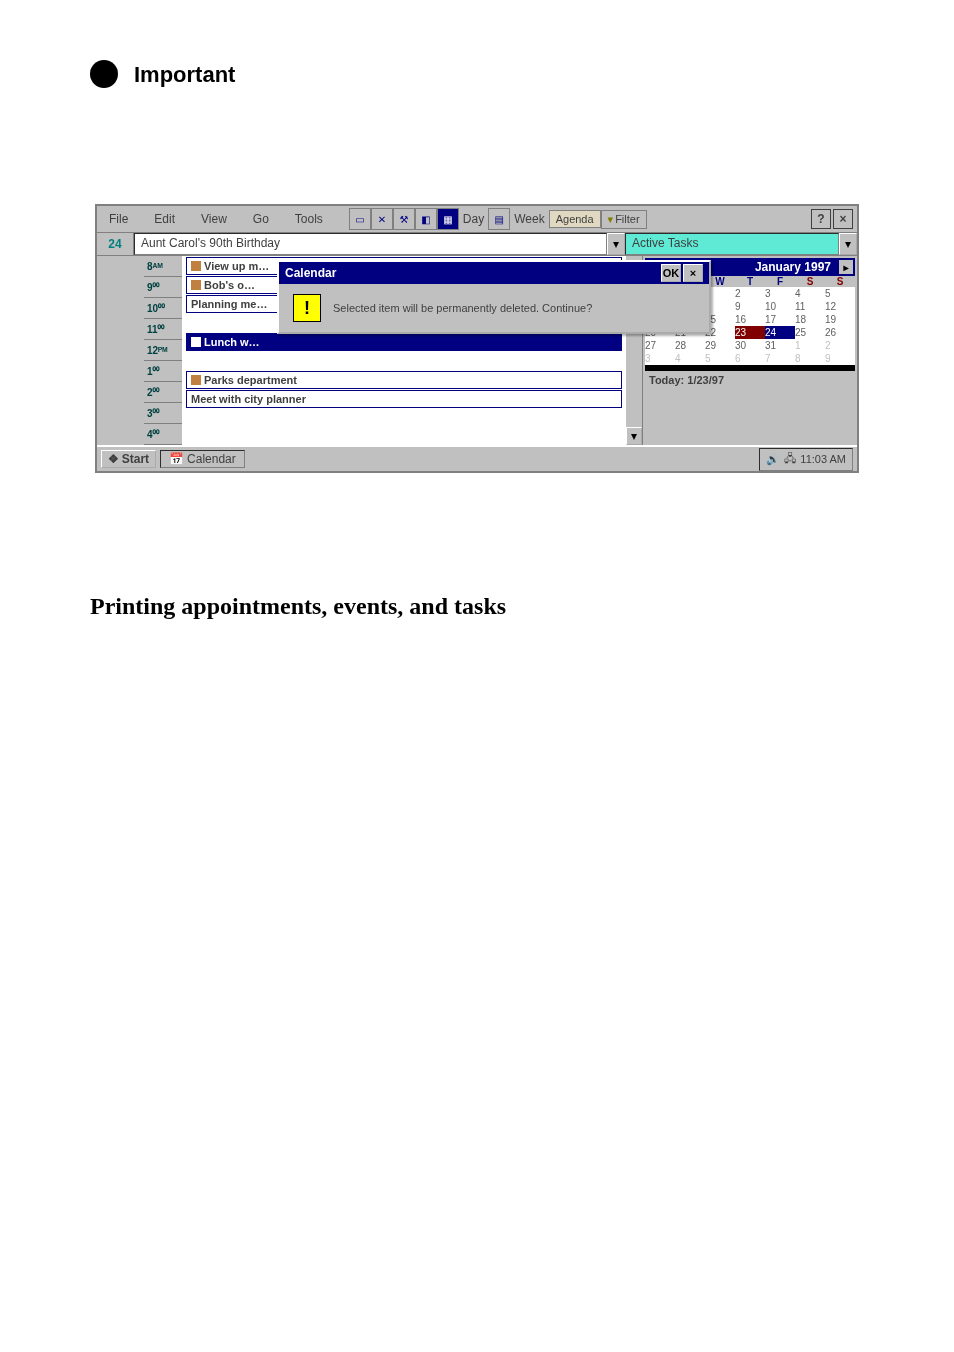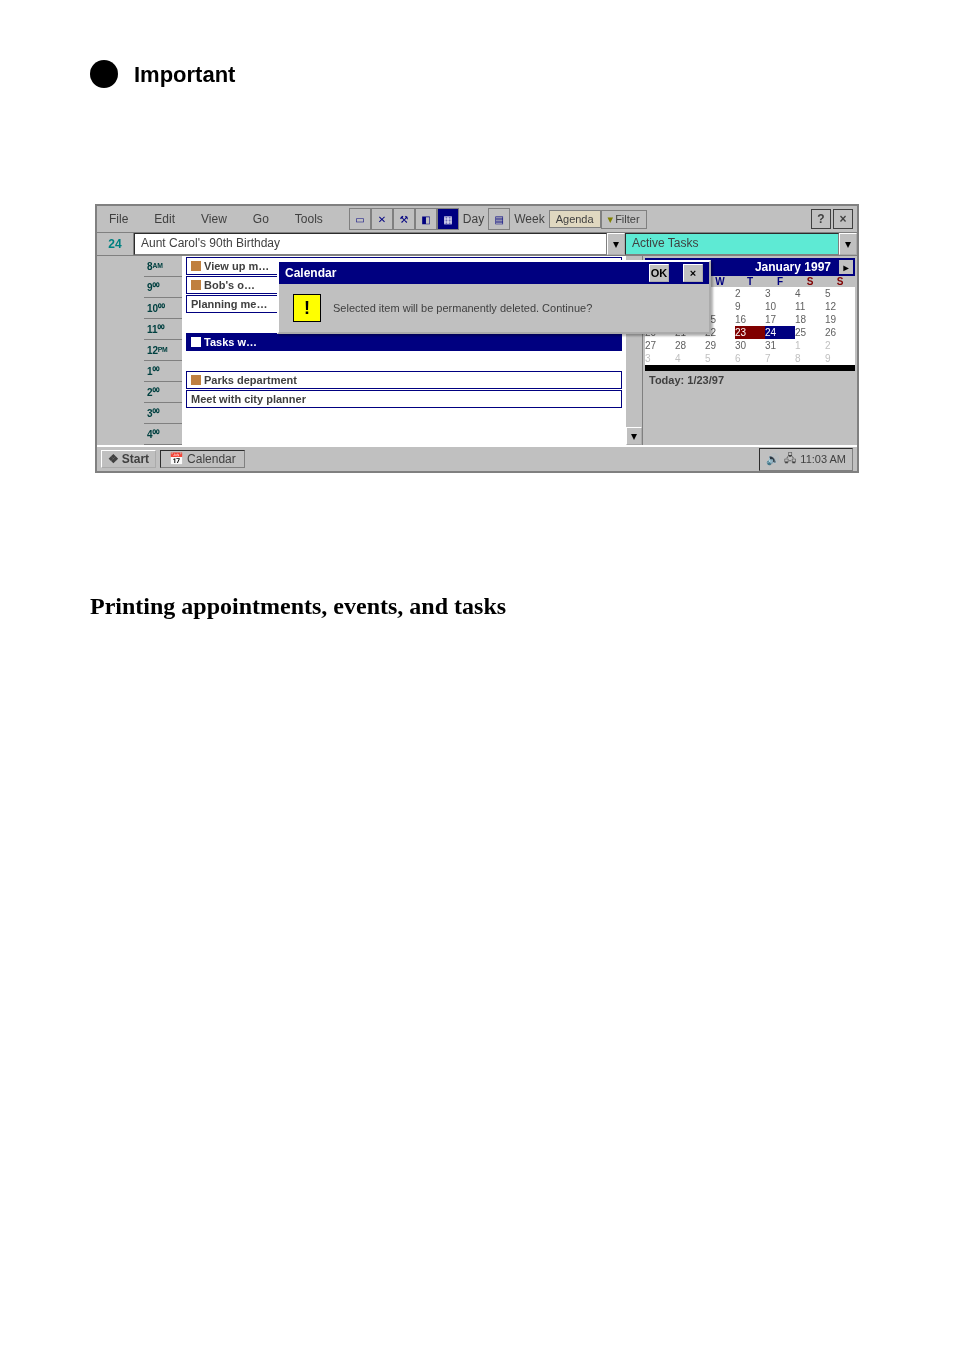--- a/index.html
+++ b/index.html
@@ -250,7 +250,7 @@
     padding: 2px 6px;
     display:flex;justify-content:space-between;align-items:center;
   }
-  .dlg-title .rbtns{display:flex;gap:14px;}
+  .dlg-title .rbtns{display:flex;gap:2px;}
   .dlg-title .rbtn{
     width:18px;height:16px;background:#c0c0c0;color:#000;font-weight:bold;font-size:11px;display:flex;align-items:center;justify-content:center;border:1px outset #fff;
   }

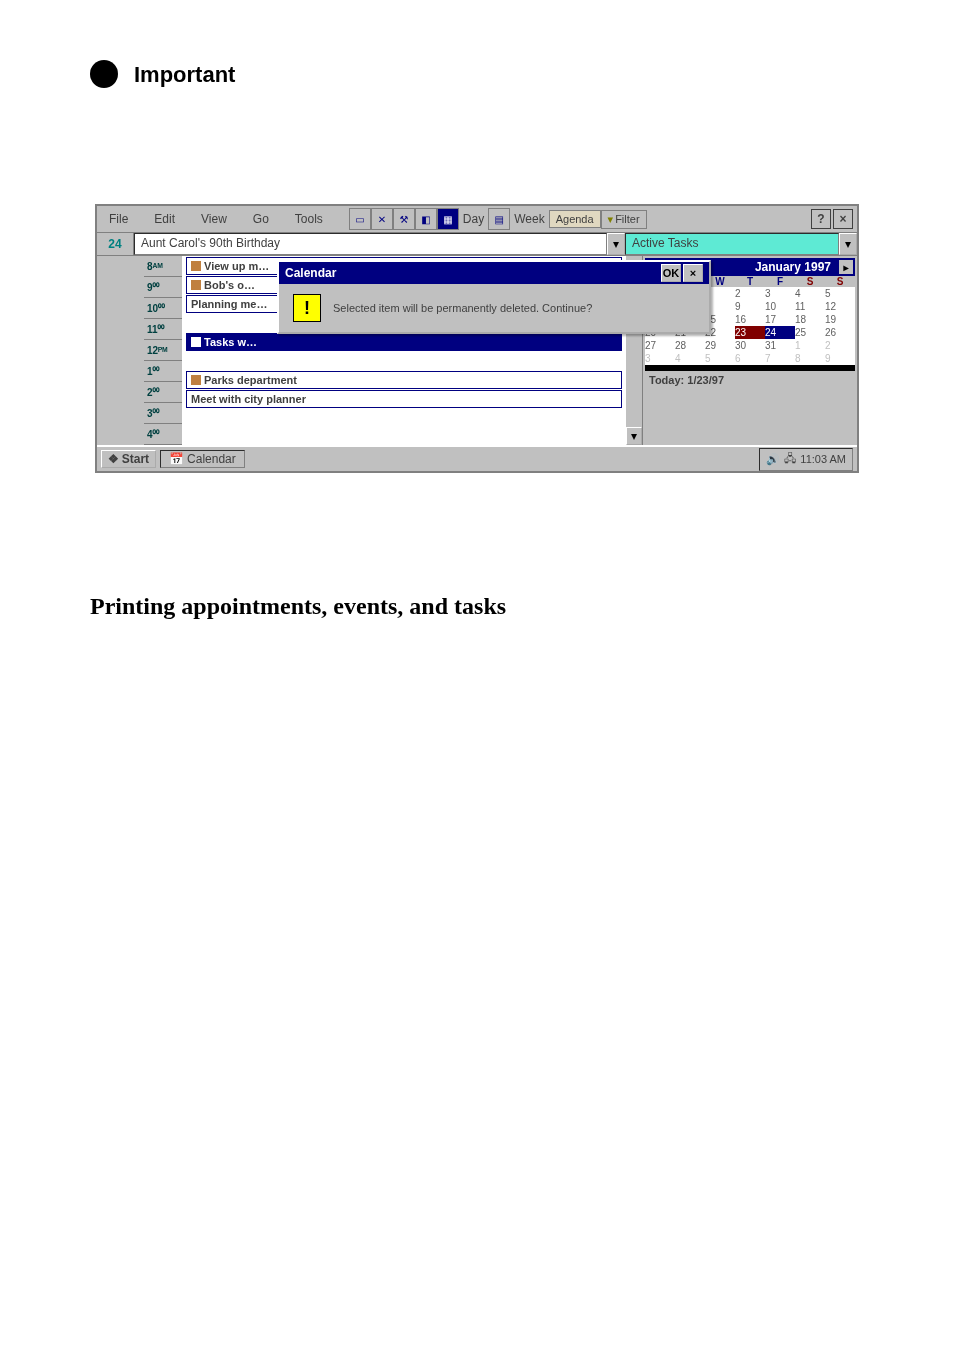--- a/index.html
+++ b/index.html
@@ -393,7 +393,7 @@
           <div style="height:18px;"></div>
           <div class="appt sel">
               <span class="mini-icon" style="background:#fff;"></span>
-              <span>Tasks w…</span>
+              <span>Lunch w…</span>
             </div>
           <div style="height:18px;"></div>
           <div class="appt">

